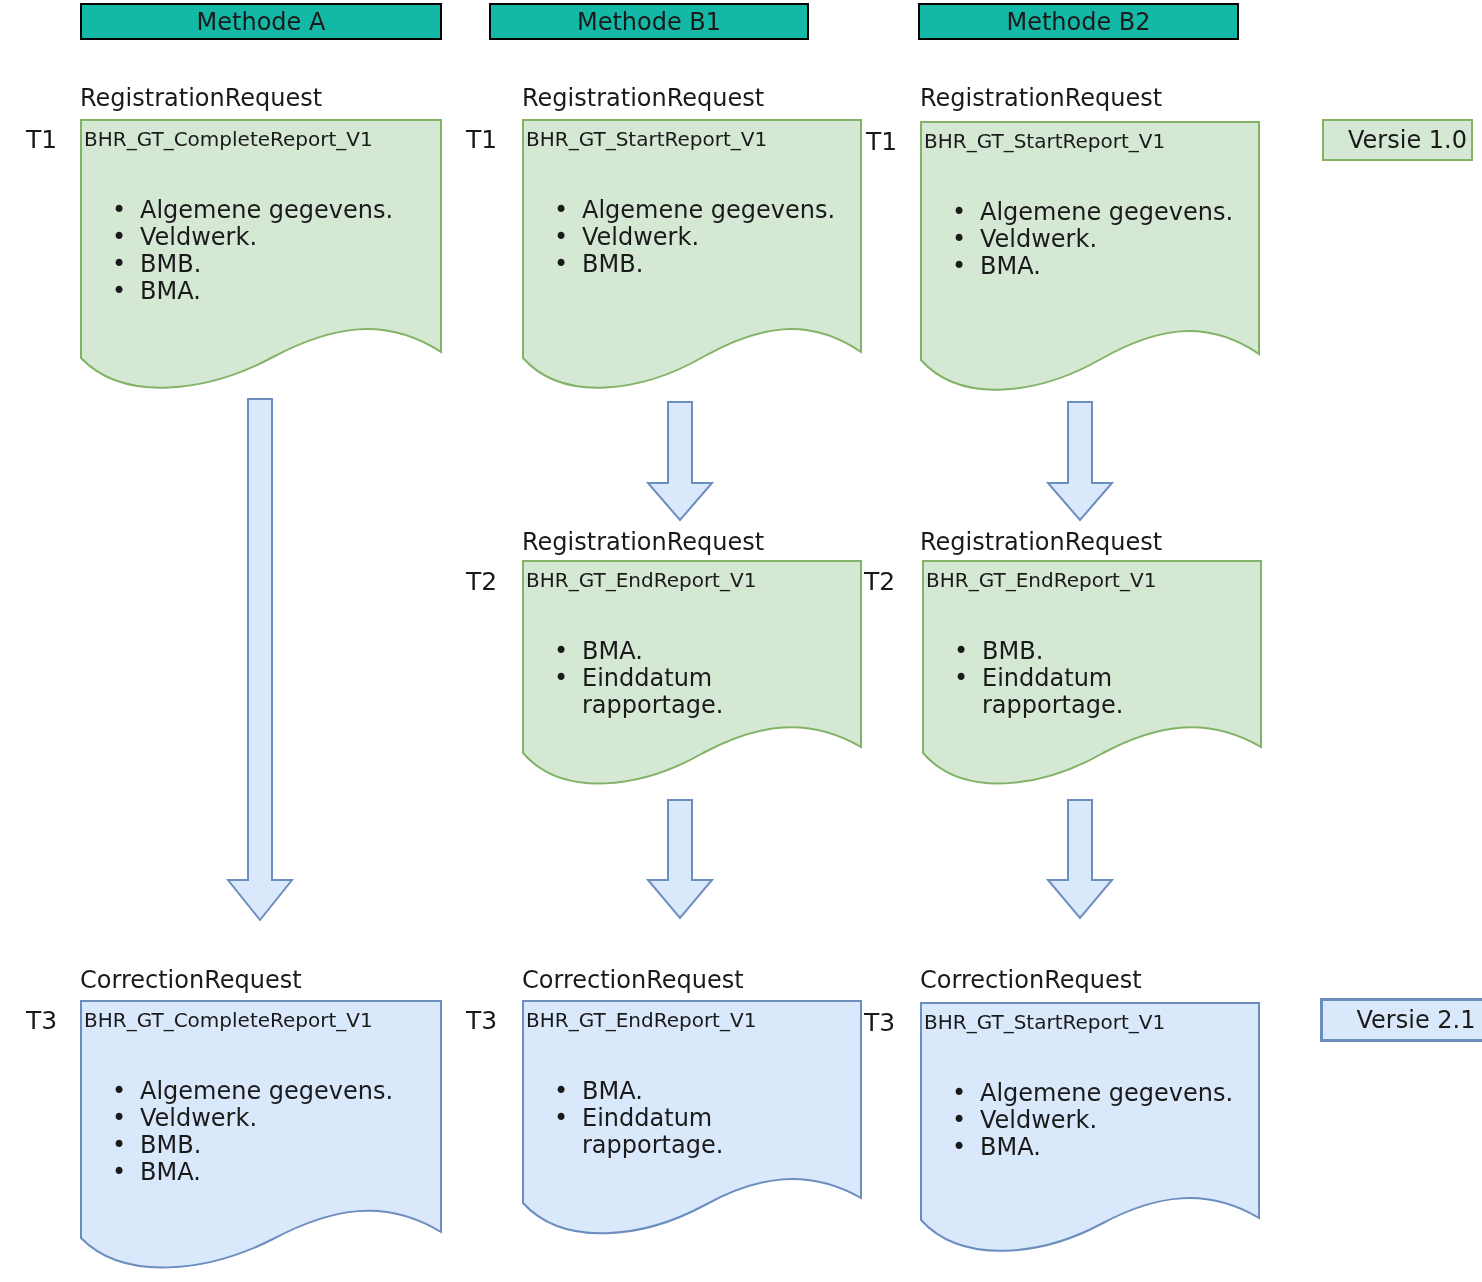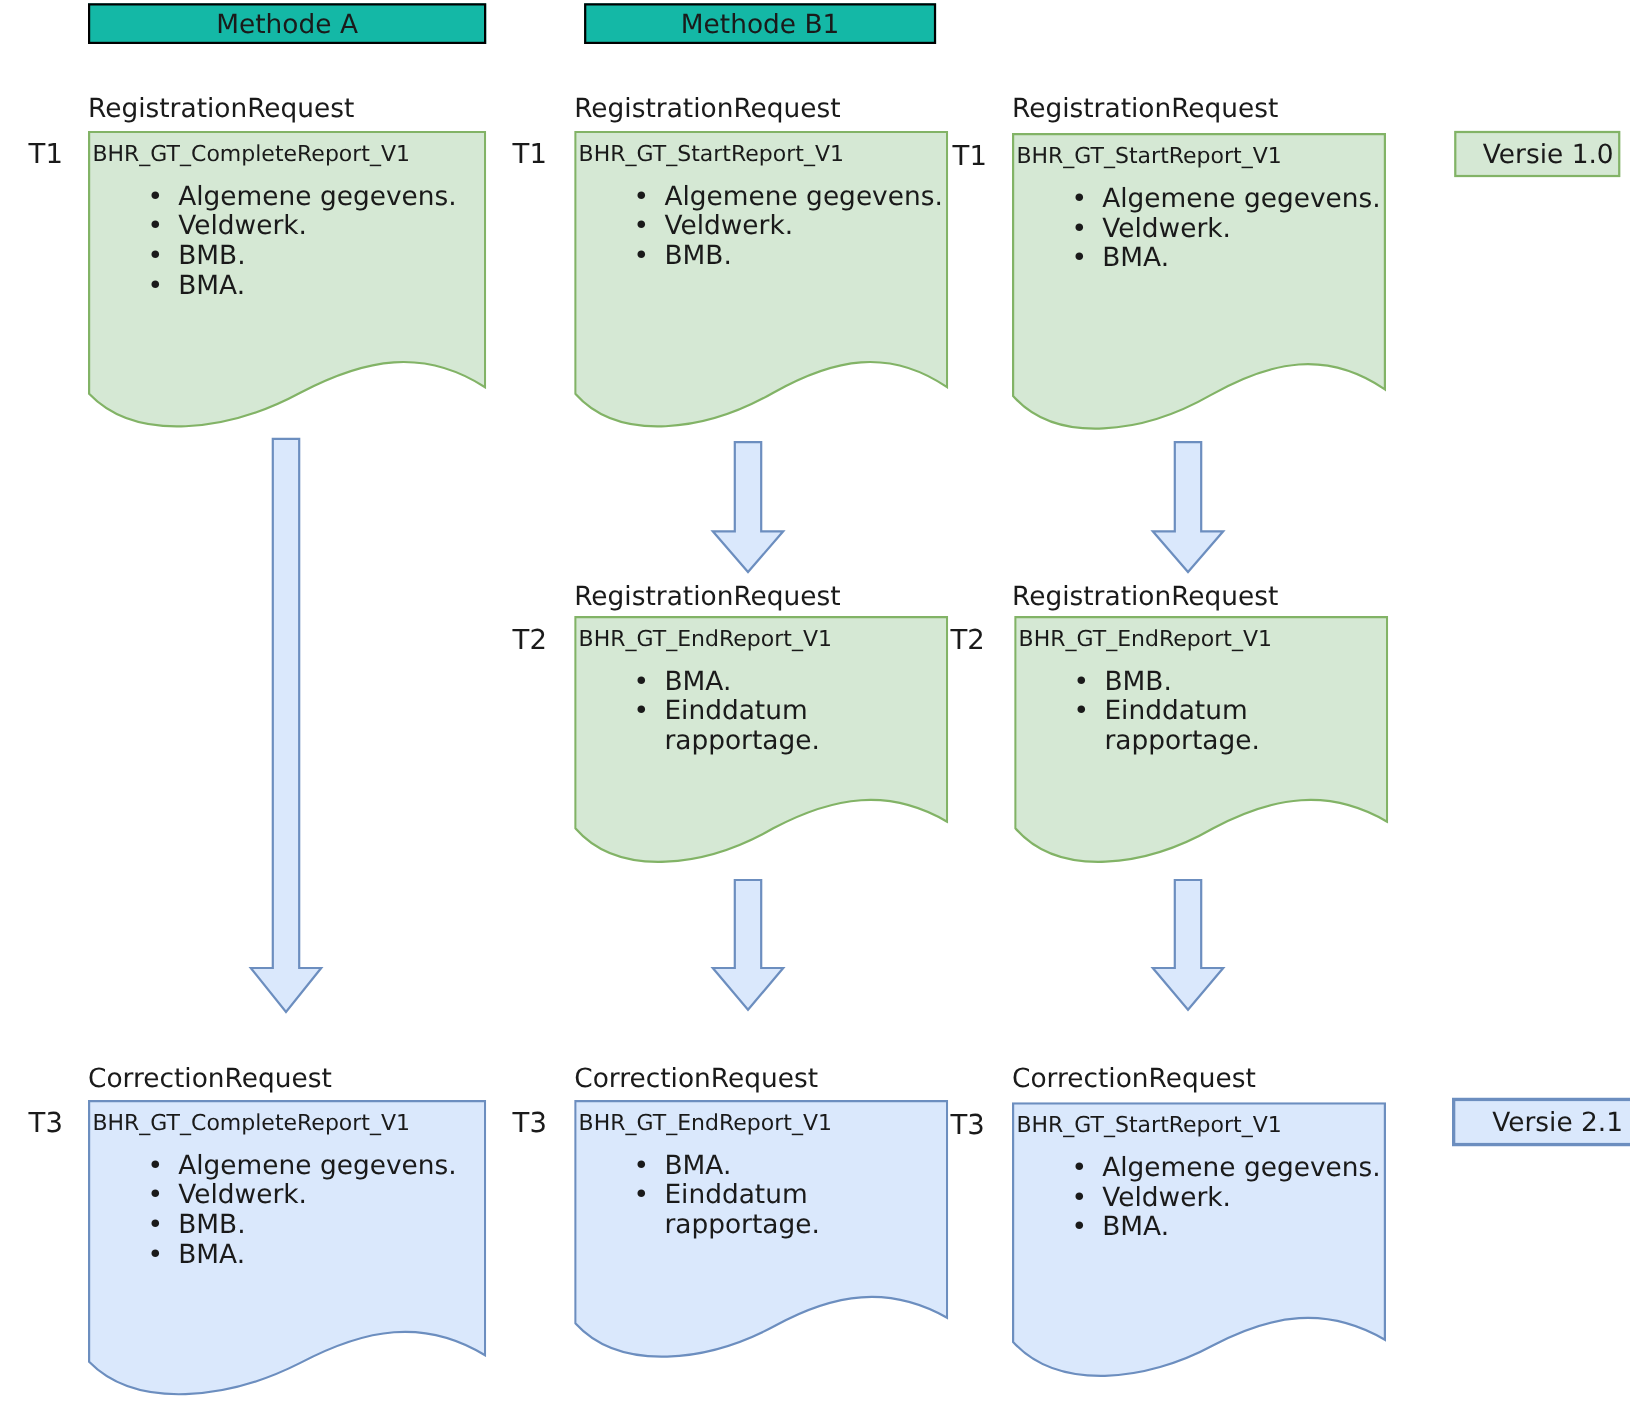--- a/index.html
+++ b/index.html
@@ -50,7 +50,7 @@
   <div class="hdr" style="left:80px;width:358px;">
     <span>Methode A</span>
   </div>
-  <div class="hdr" style="left:531px;width:316px;">
+  <div class="hdr" style="left:489px;width:316px;">
     <span>Methode B1</span>
   </div>
 

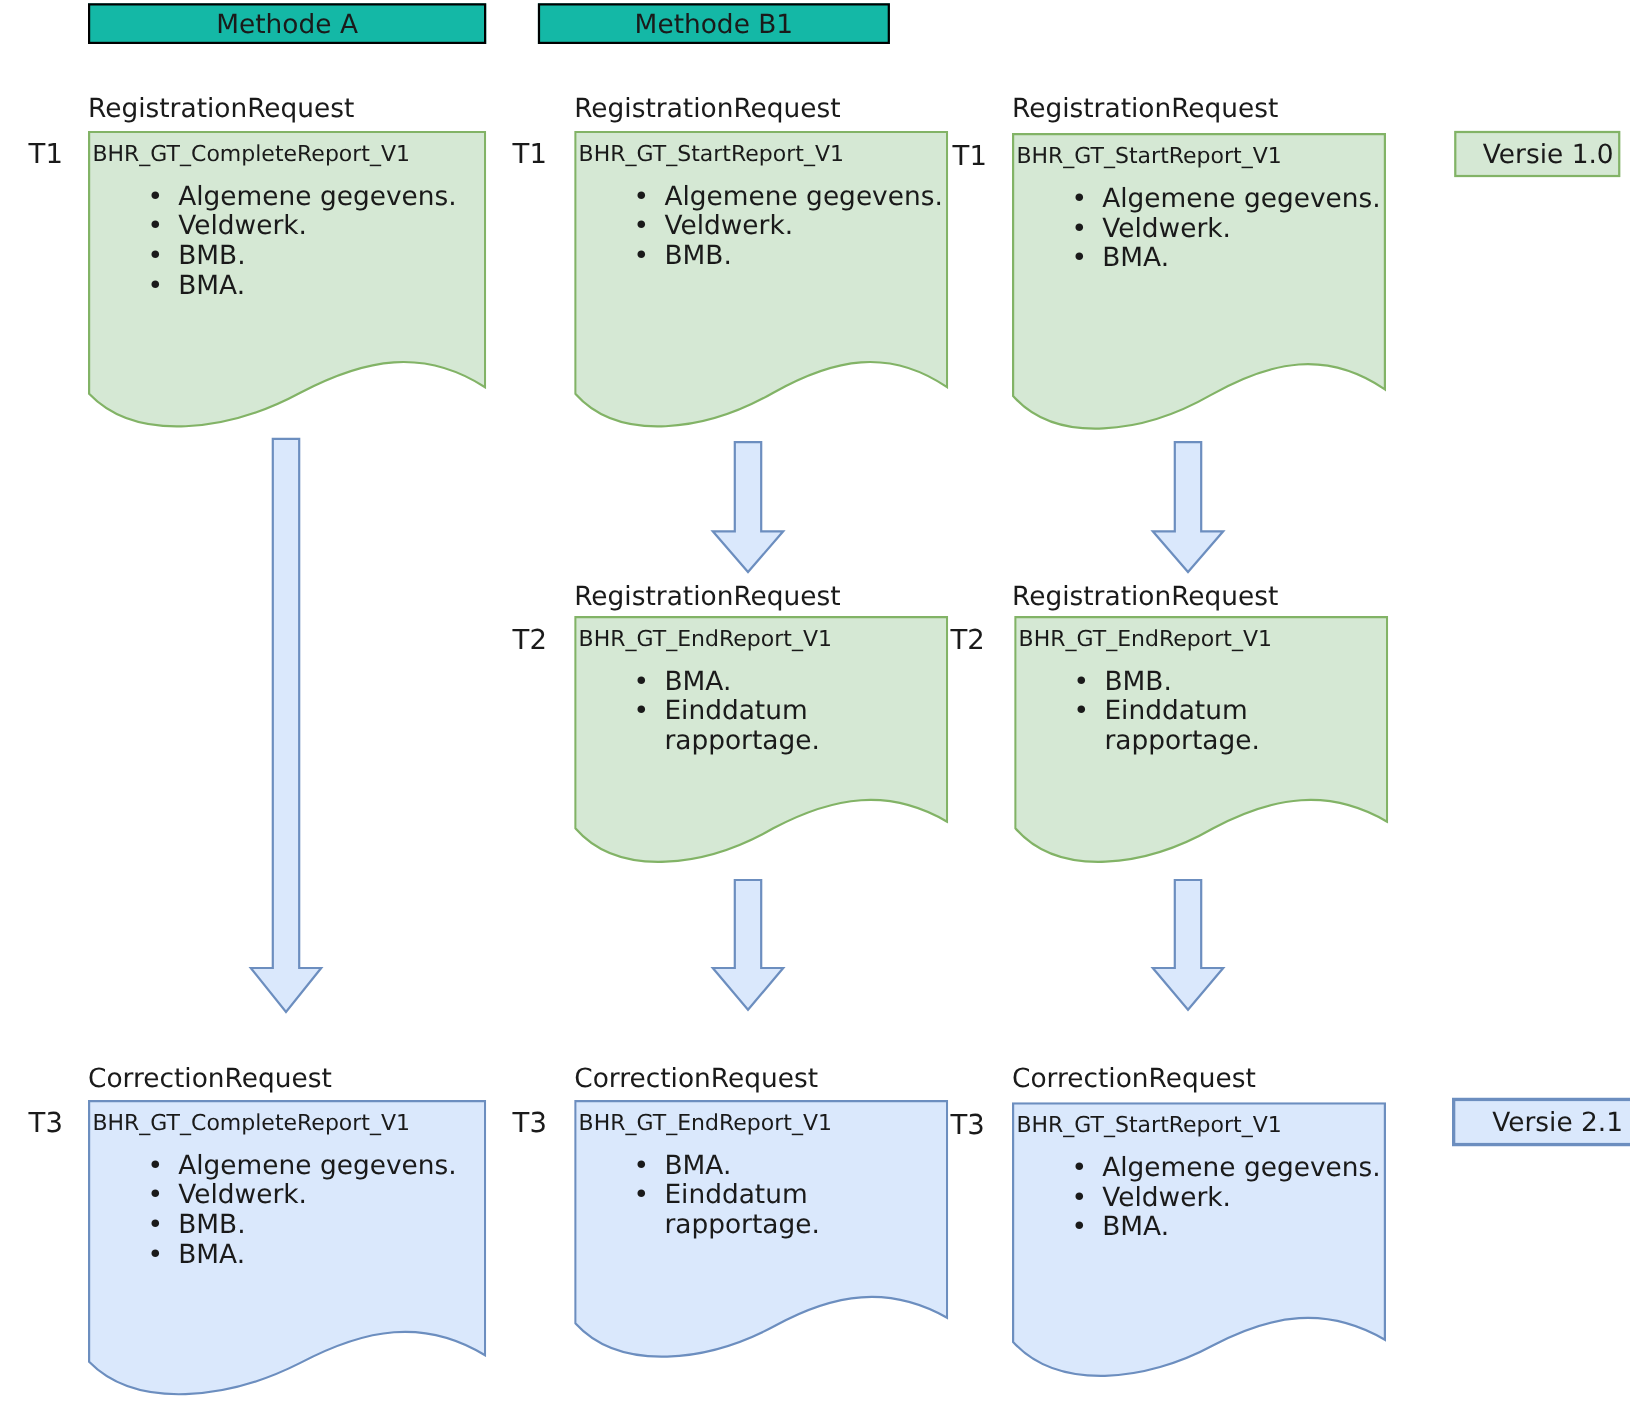--- a/index.html
+++ b/index.html
@@ -52,6 +52,9 @@
   </div>
   <div class="hdr" style="left:489px;width:316px;">
     <span>Methode B1</span>
+  </div>
+  <div class="hdr" style="left:918px;width:317px;">
+    <span>Methode B2</span>
   </div>
 
   <svg class="arrow-layer" width="1482" height="1282" viewBox="0 0 1482 1282">

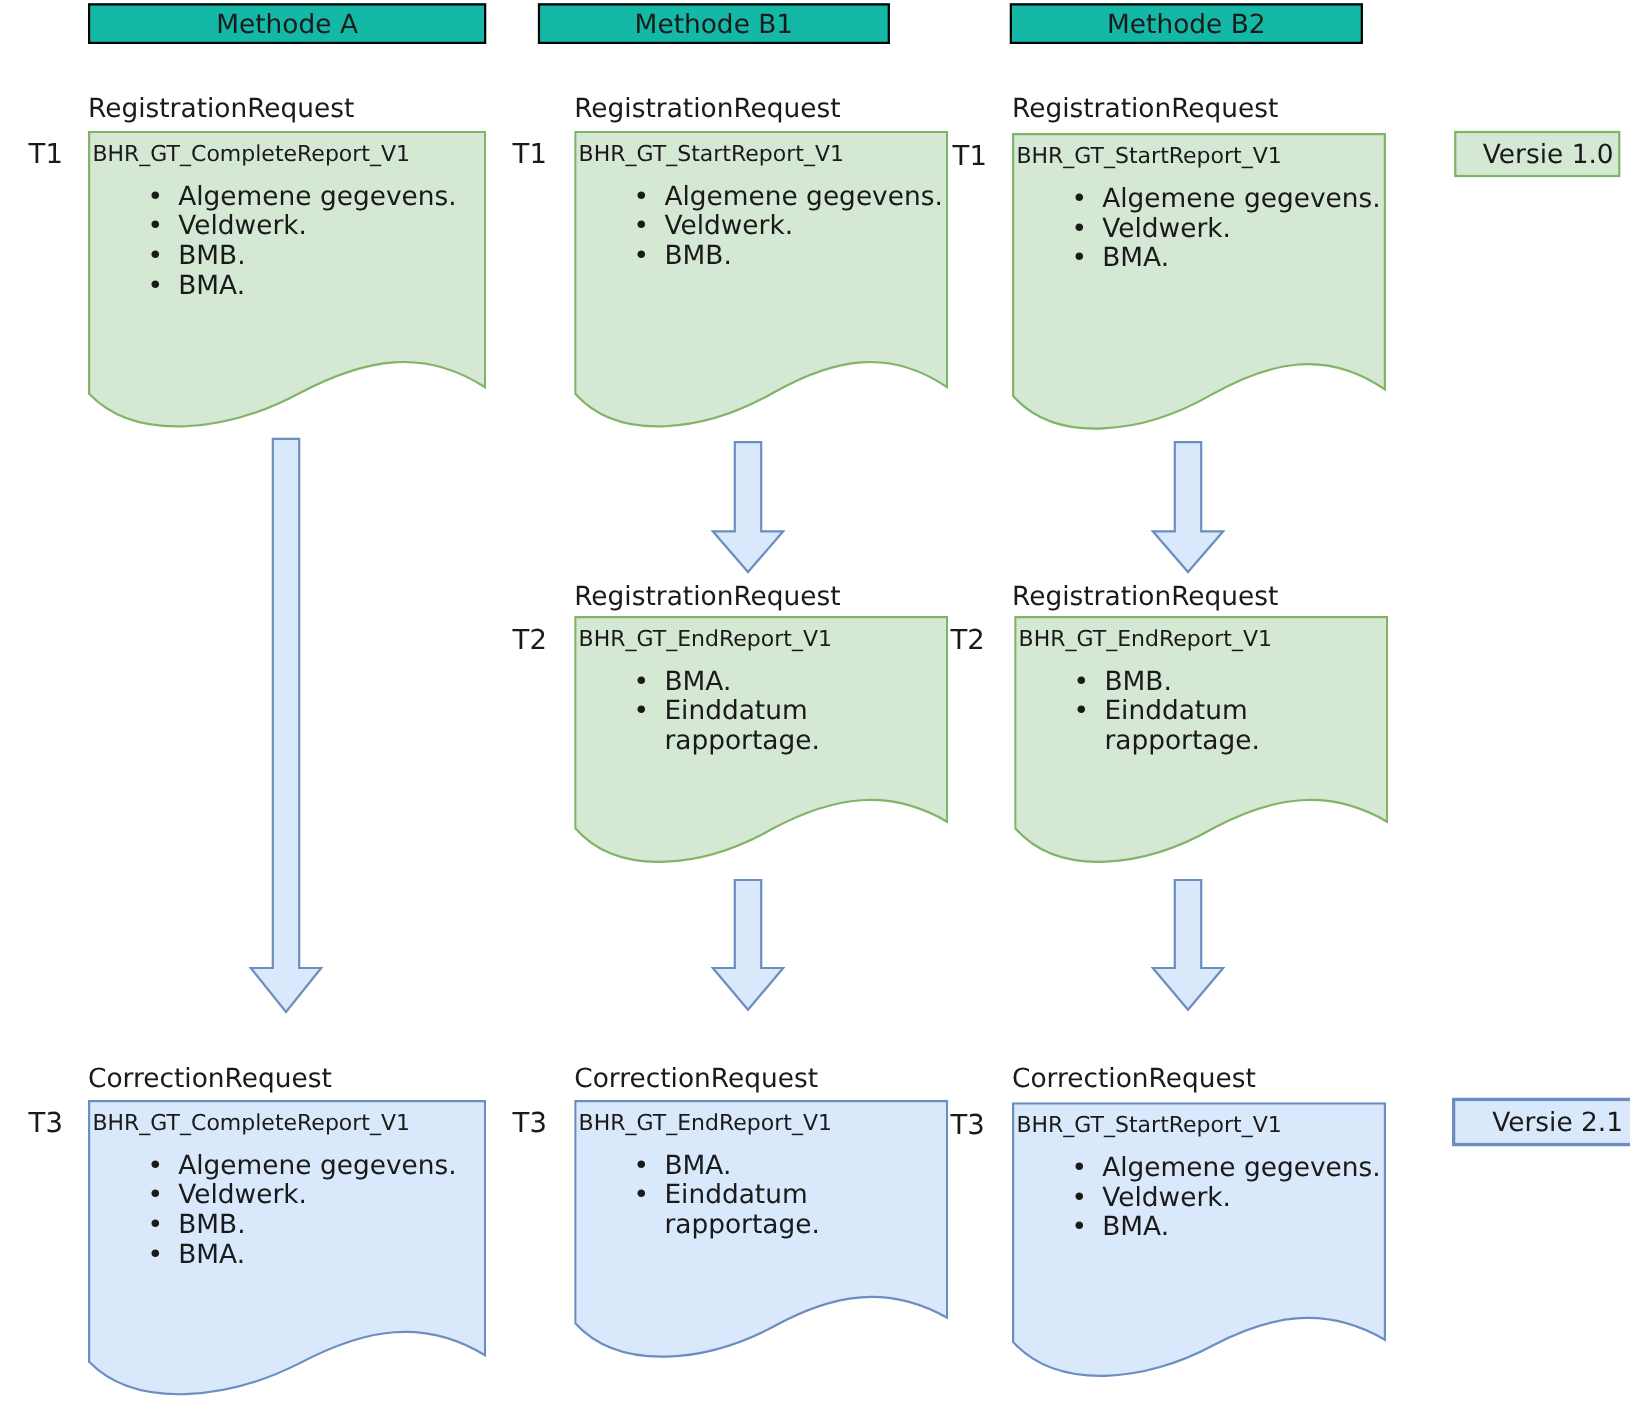--- a/index.html
+++ b/index.html
@@ -26,7 +26,7 @@
     white-space:nowrap;
   }
   .doc-bullets{
-    position:relative;z-index:2;margin:12px 0 0 0;padding:0 4px 0 54px;list-style:none;
+    position:relative;z-index:2;margin:44px 0 0 0;padding:0 4px 0 32px;list-style:none;
   }
   .doc-bullets li{
     position:relative;padding-left:28px;font-size:24px;line-height:27px;

